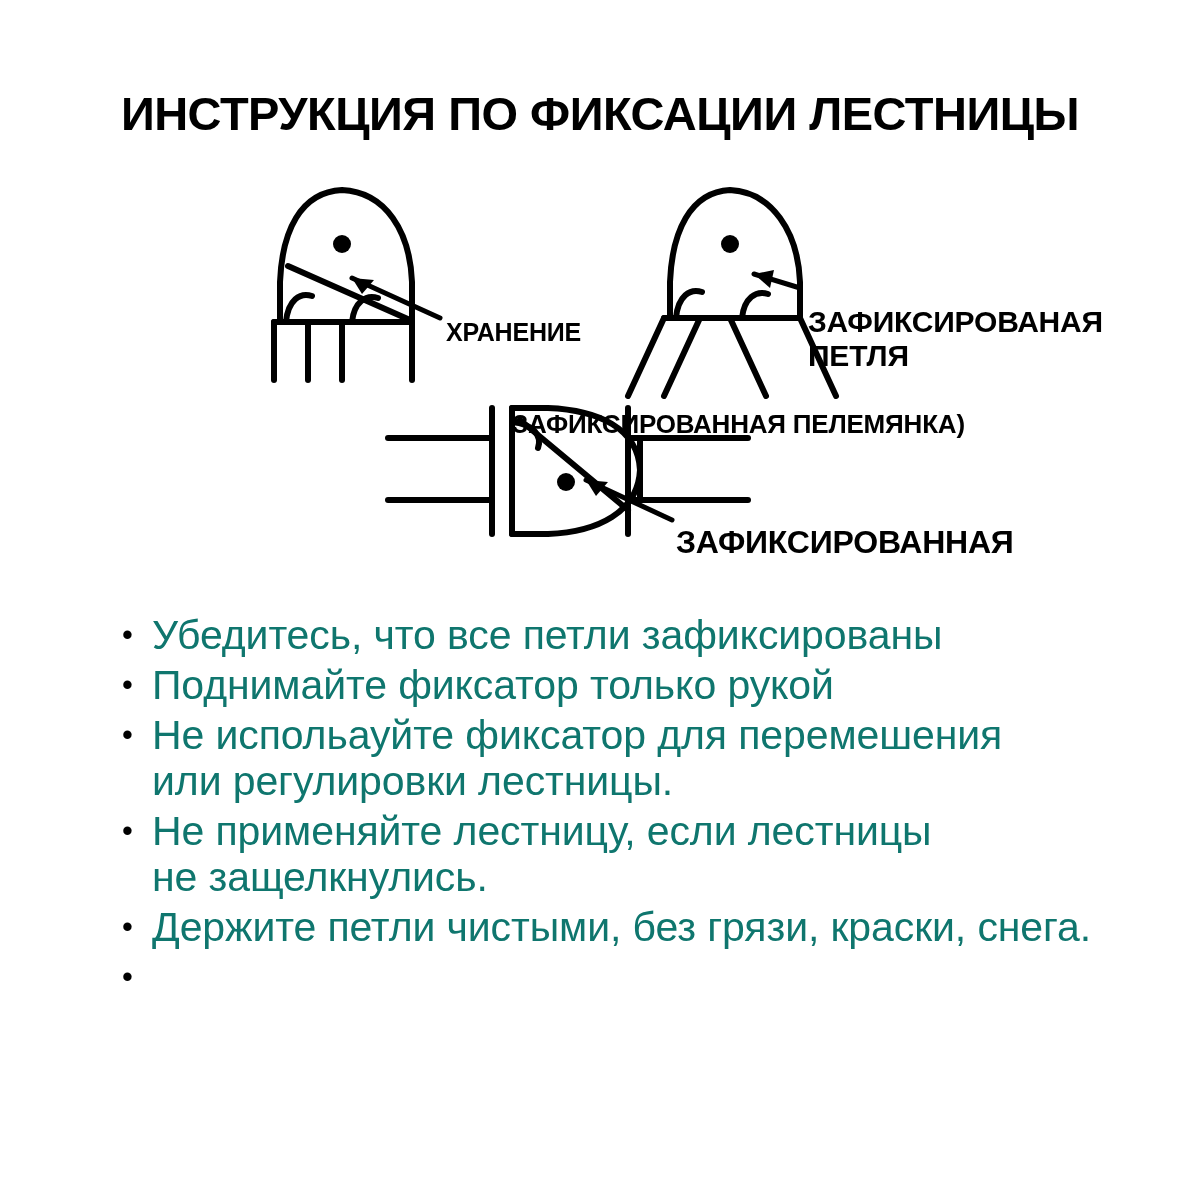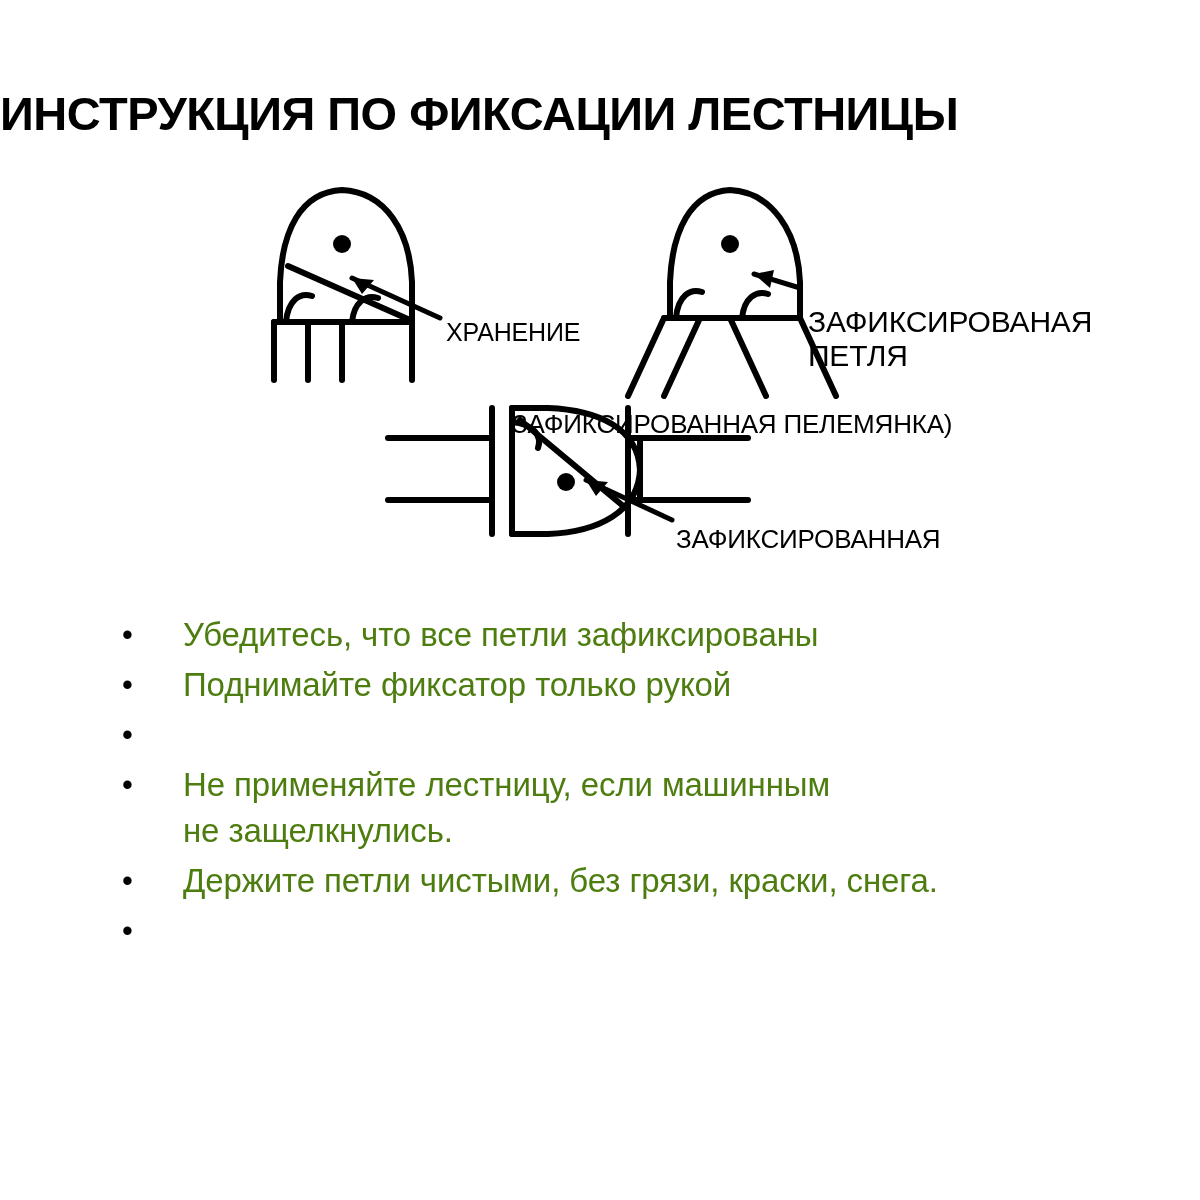--- a/index.html
+++ b/index.html
@@ -25,6 +25,7 @@
     top: 86px;
     left: 0;
     width: 1200px;
+    text-align: center;
     font-size: 47px;
     font-weight: bold;
     letter-spacing: -0.5px;

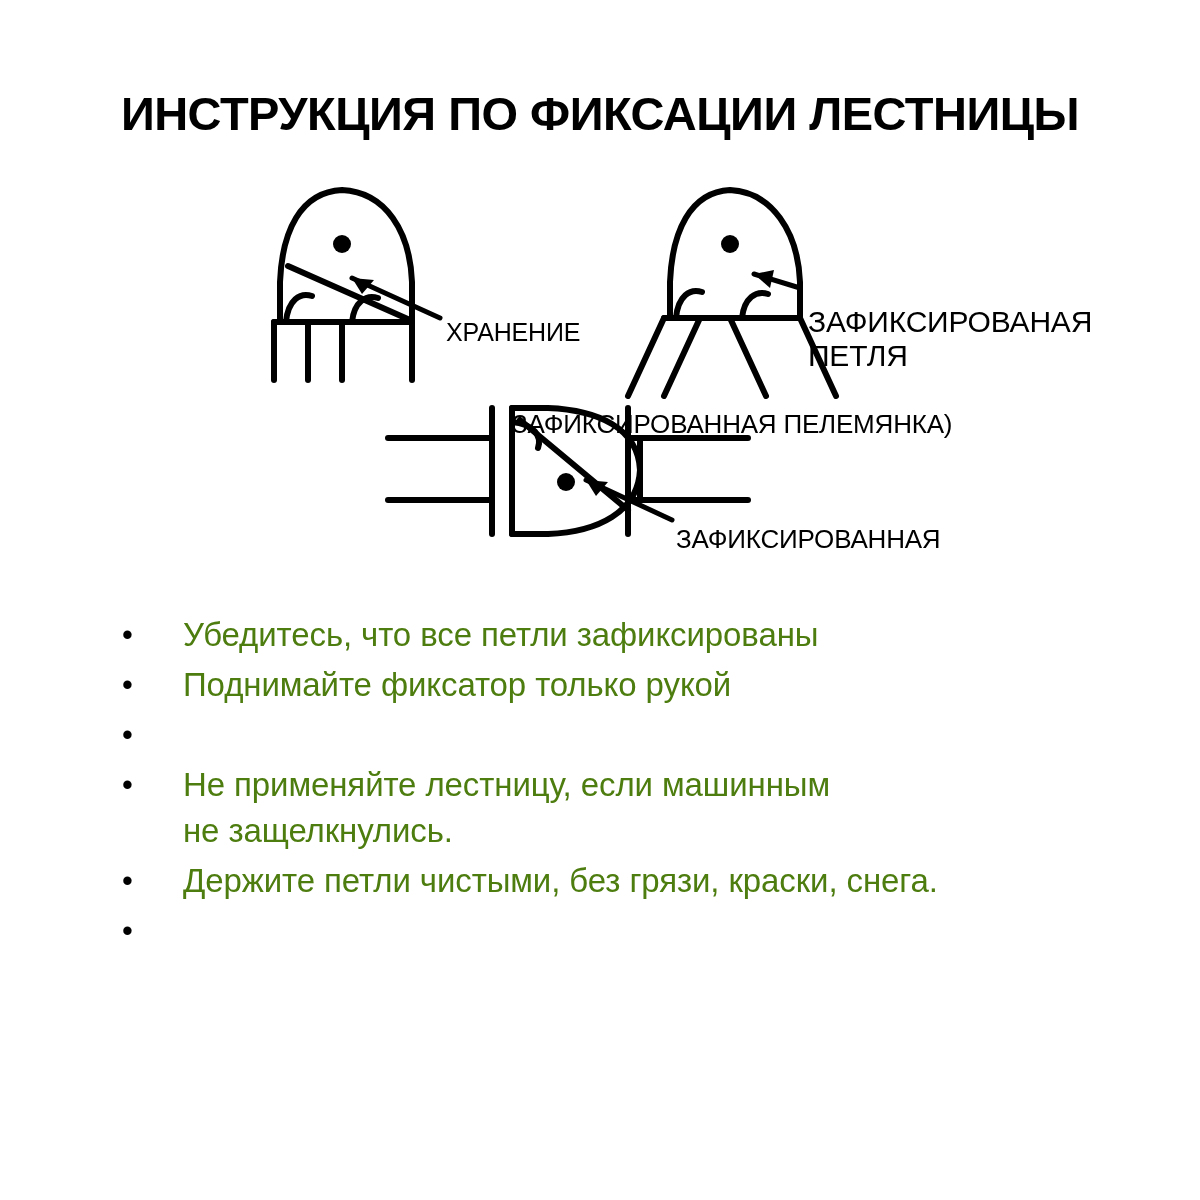--- a/index.html
+++ b/index.html
@@ -44,7 +44,7 @@
   }
   .label {
     position: absolute;
-    font-weight: normal;
+    font-weight: bold;
     color: #000;
     line-height: 1.12;
     letter-spacing: -0.2px;

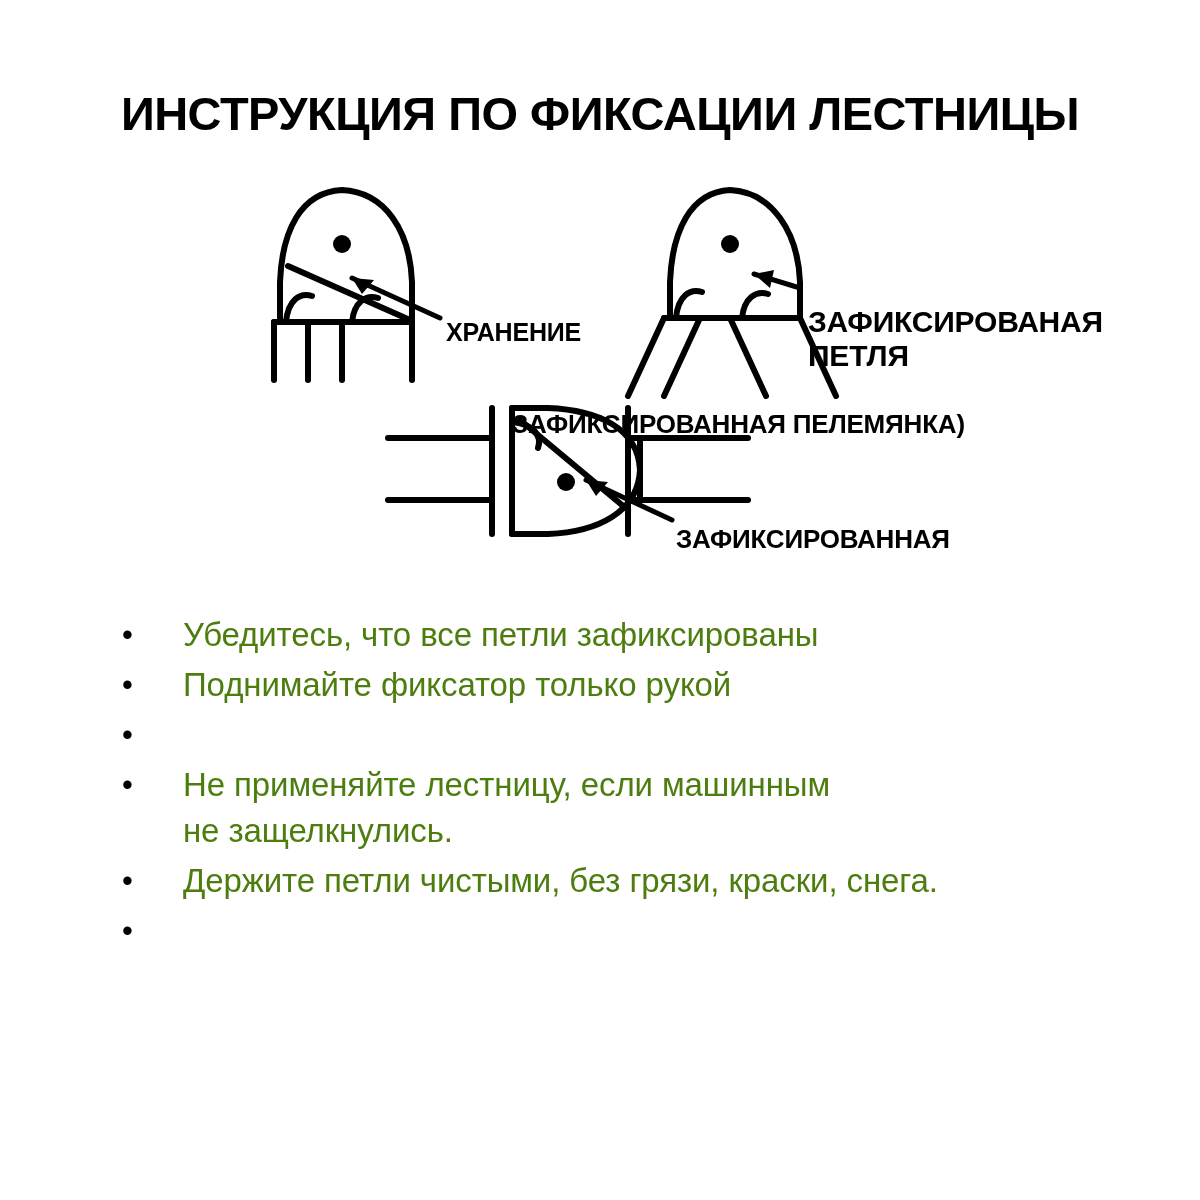--- a/index.html
+++ b/index.html
@@ -68,7 +68,7 @@
   .label-fixed-straight {
     top: 355px;
     left: 676px;
-    font-size: 26px;
+    font-size: 32px;
   }
   .bullets {
     position: absolute;

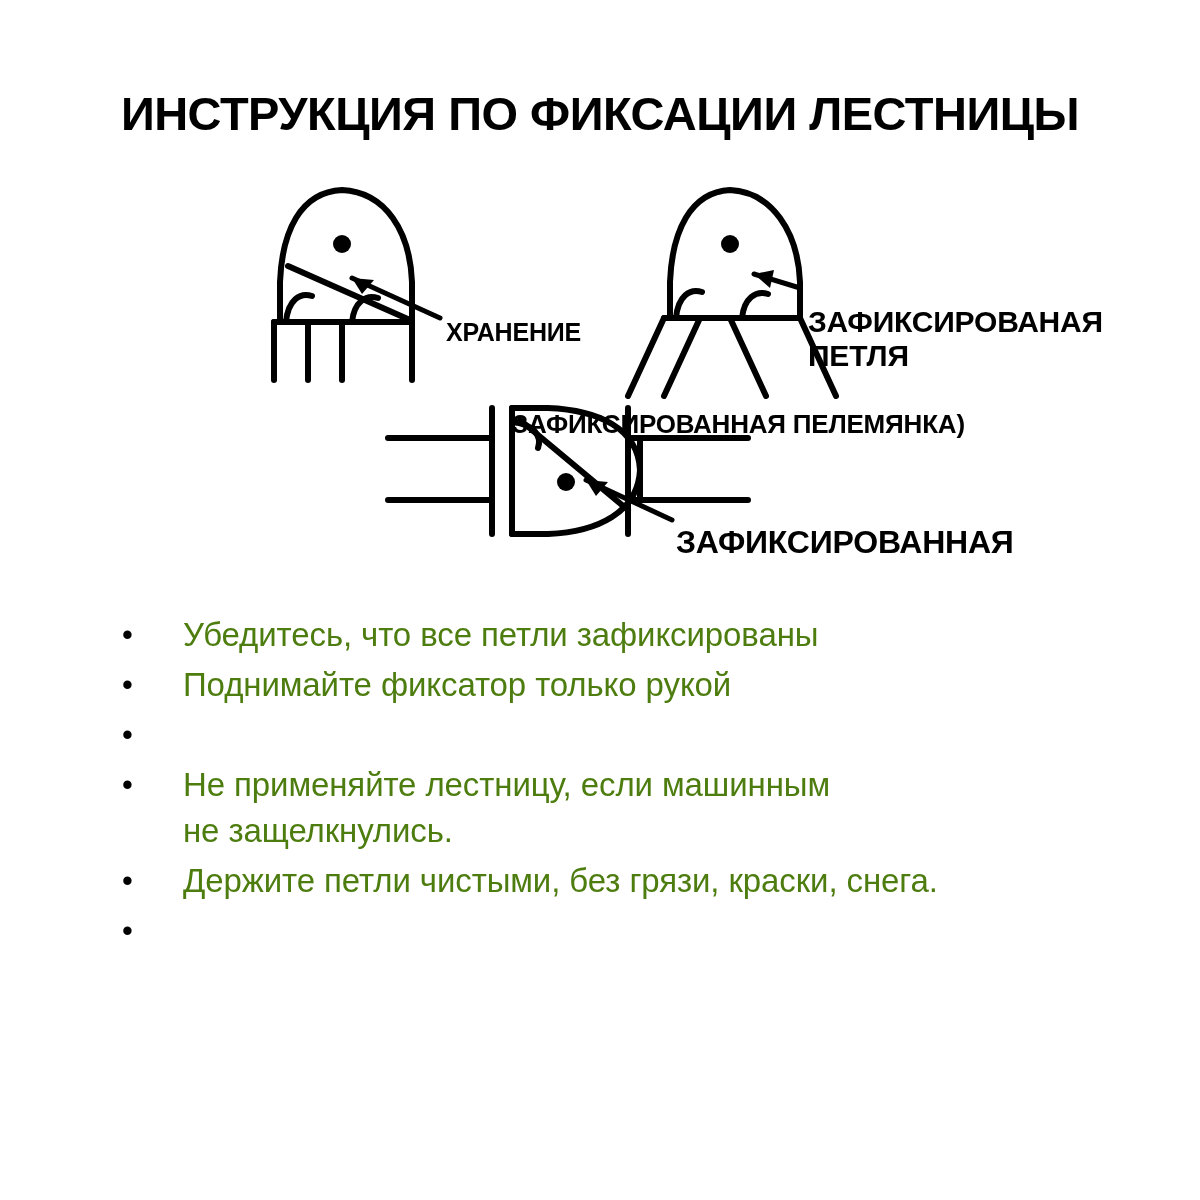--- a/index.html
+++ b/index.html
@@ -89,11 +89,10 @@
     text-align: left;
   }
   .bullet-text {
-    font-size: 33px;
+    font-size: 41px;
     line-height: 46px;
-    color: #4d7c0f;
+    color: #0f766e;
     letter-spacing: -0.1px;
-    margin-left: 31px;
   }
   .bullet-text b {
     font-weight: normal;

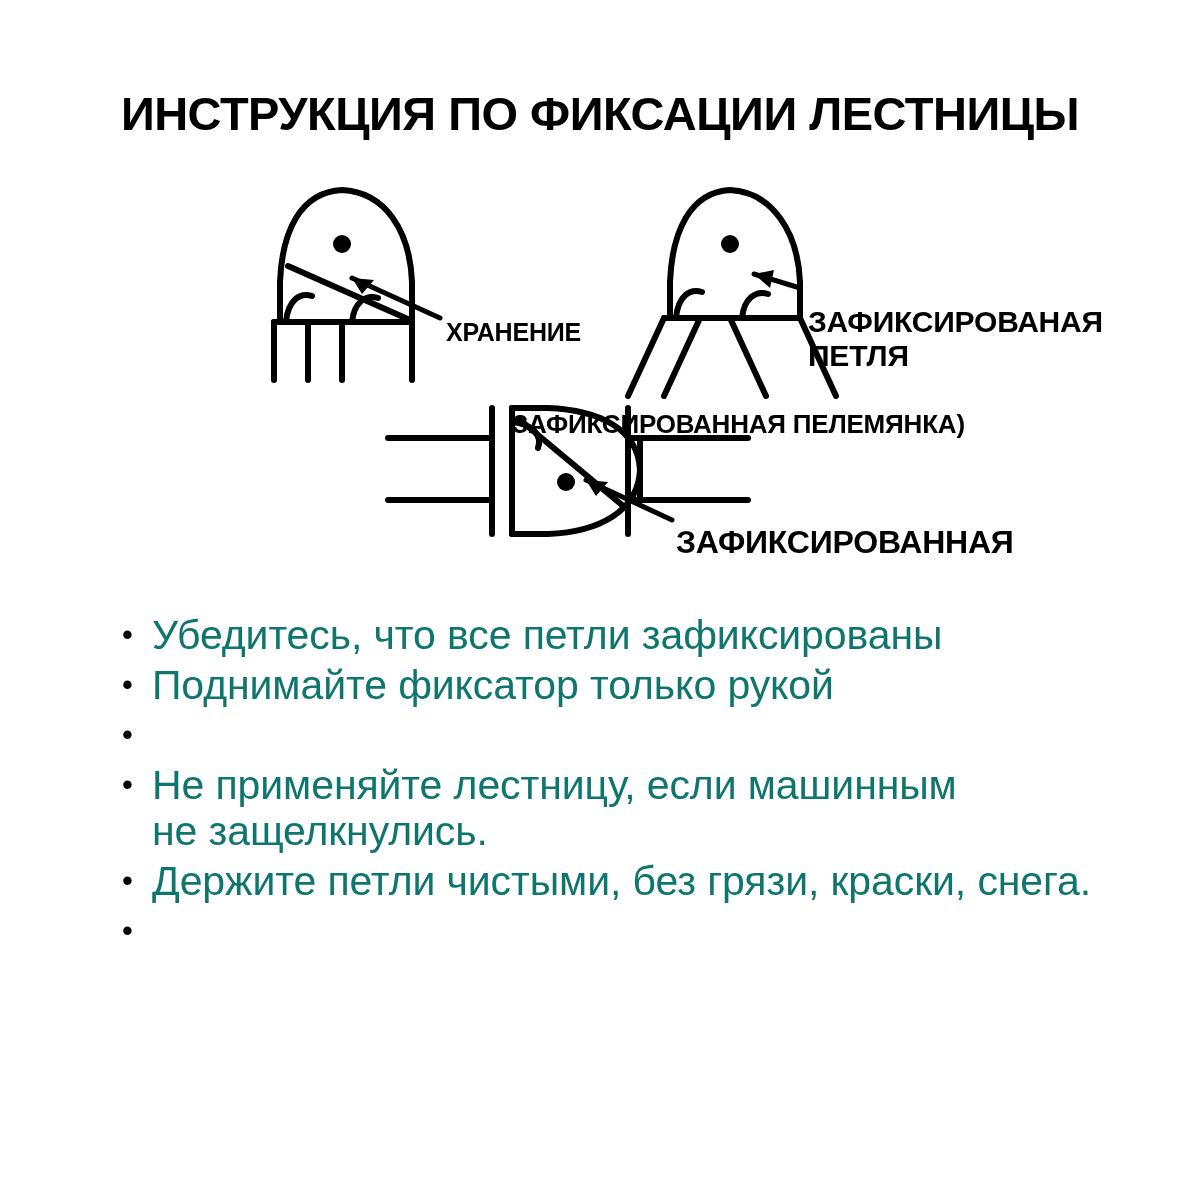--- a/index.html
+++ b/index.html
@@ -209,6 +209,10 @@
 
     <div class="bullet-row">
       <div class="bullet-dot">•</div>
+      <div class="bullet-text">
+        <div>Не испольауйте фиксатор для перемешения</div>
+        <div>или регулировки лестницы.</div>
+      </div>
     </div>
 
     <div class="bullet-row">

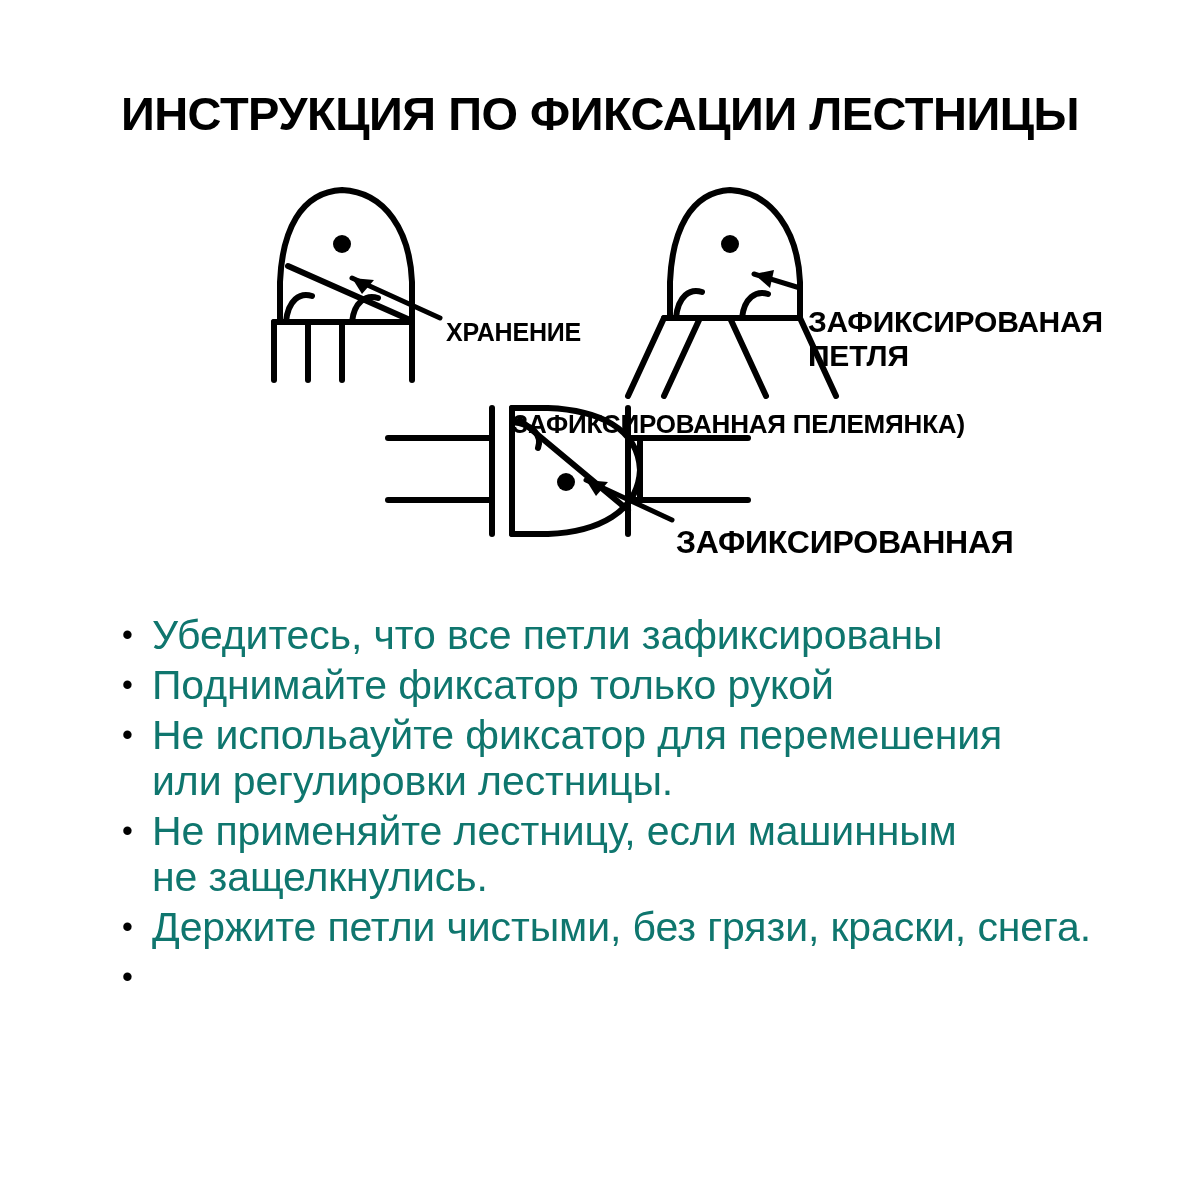--- a/index.html
+++ b/index.html
@@ -218,7 +218,7 @@
     <div class="bullet-row">
       <div class="bullet-dot">•</div>
       <div class="bullet-text">
-        <div><span>Не применяйте лестницу, </span><b>е</b><span>сли машинным</span></div>
+        <div><span>Не применяйте лестницу, </span><b>е</b><span>сли лестницы</span></div>
         <div>не защелкнулись.</div>
       </div>
     </div>

